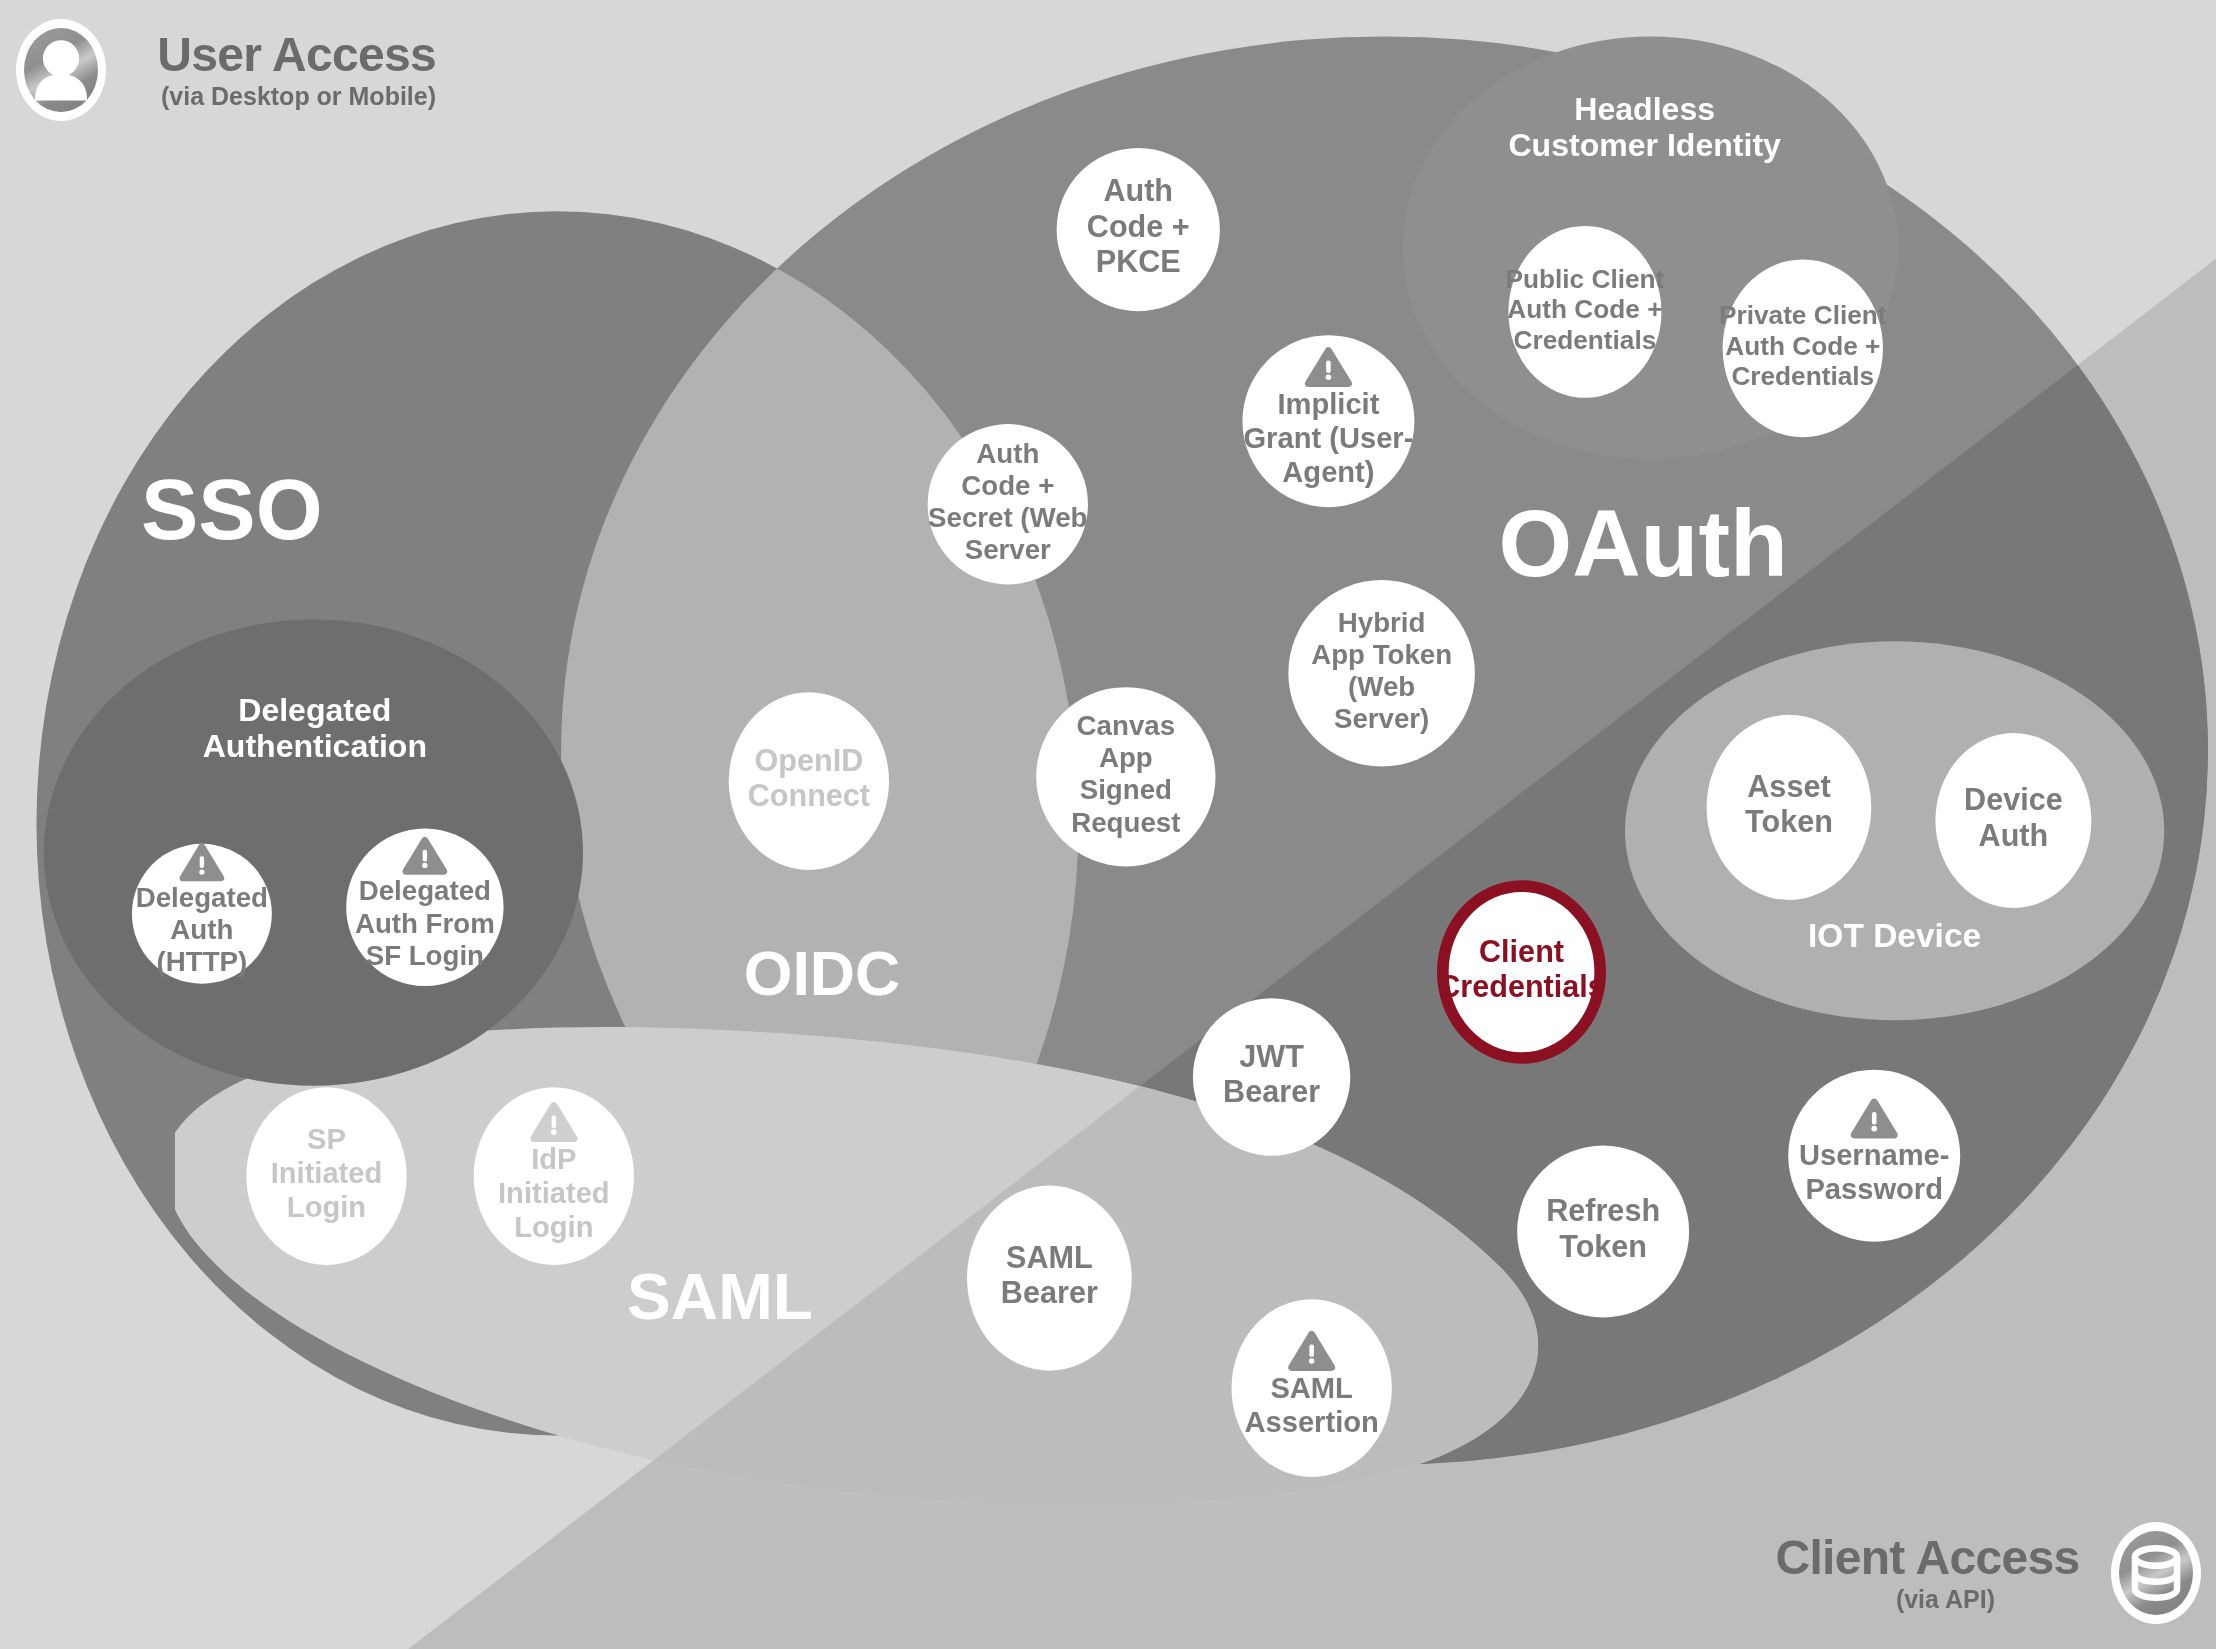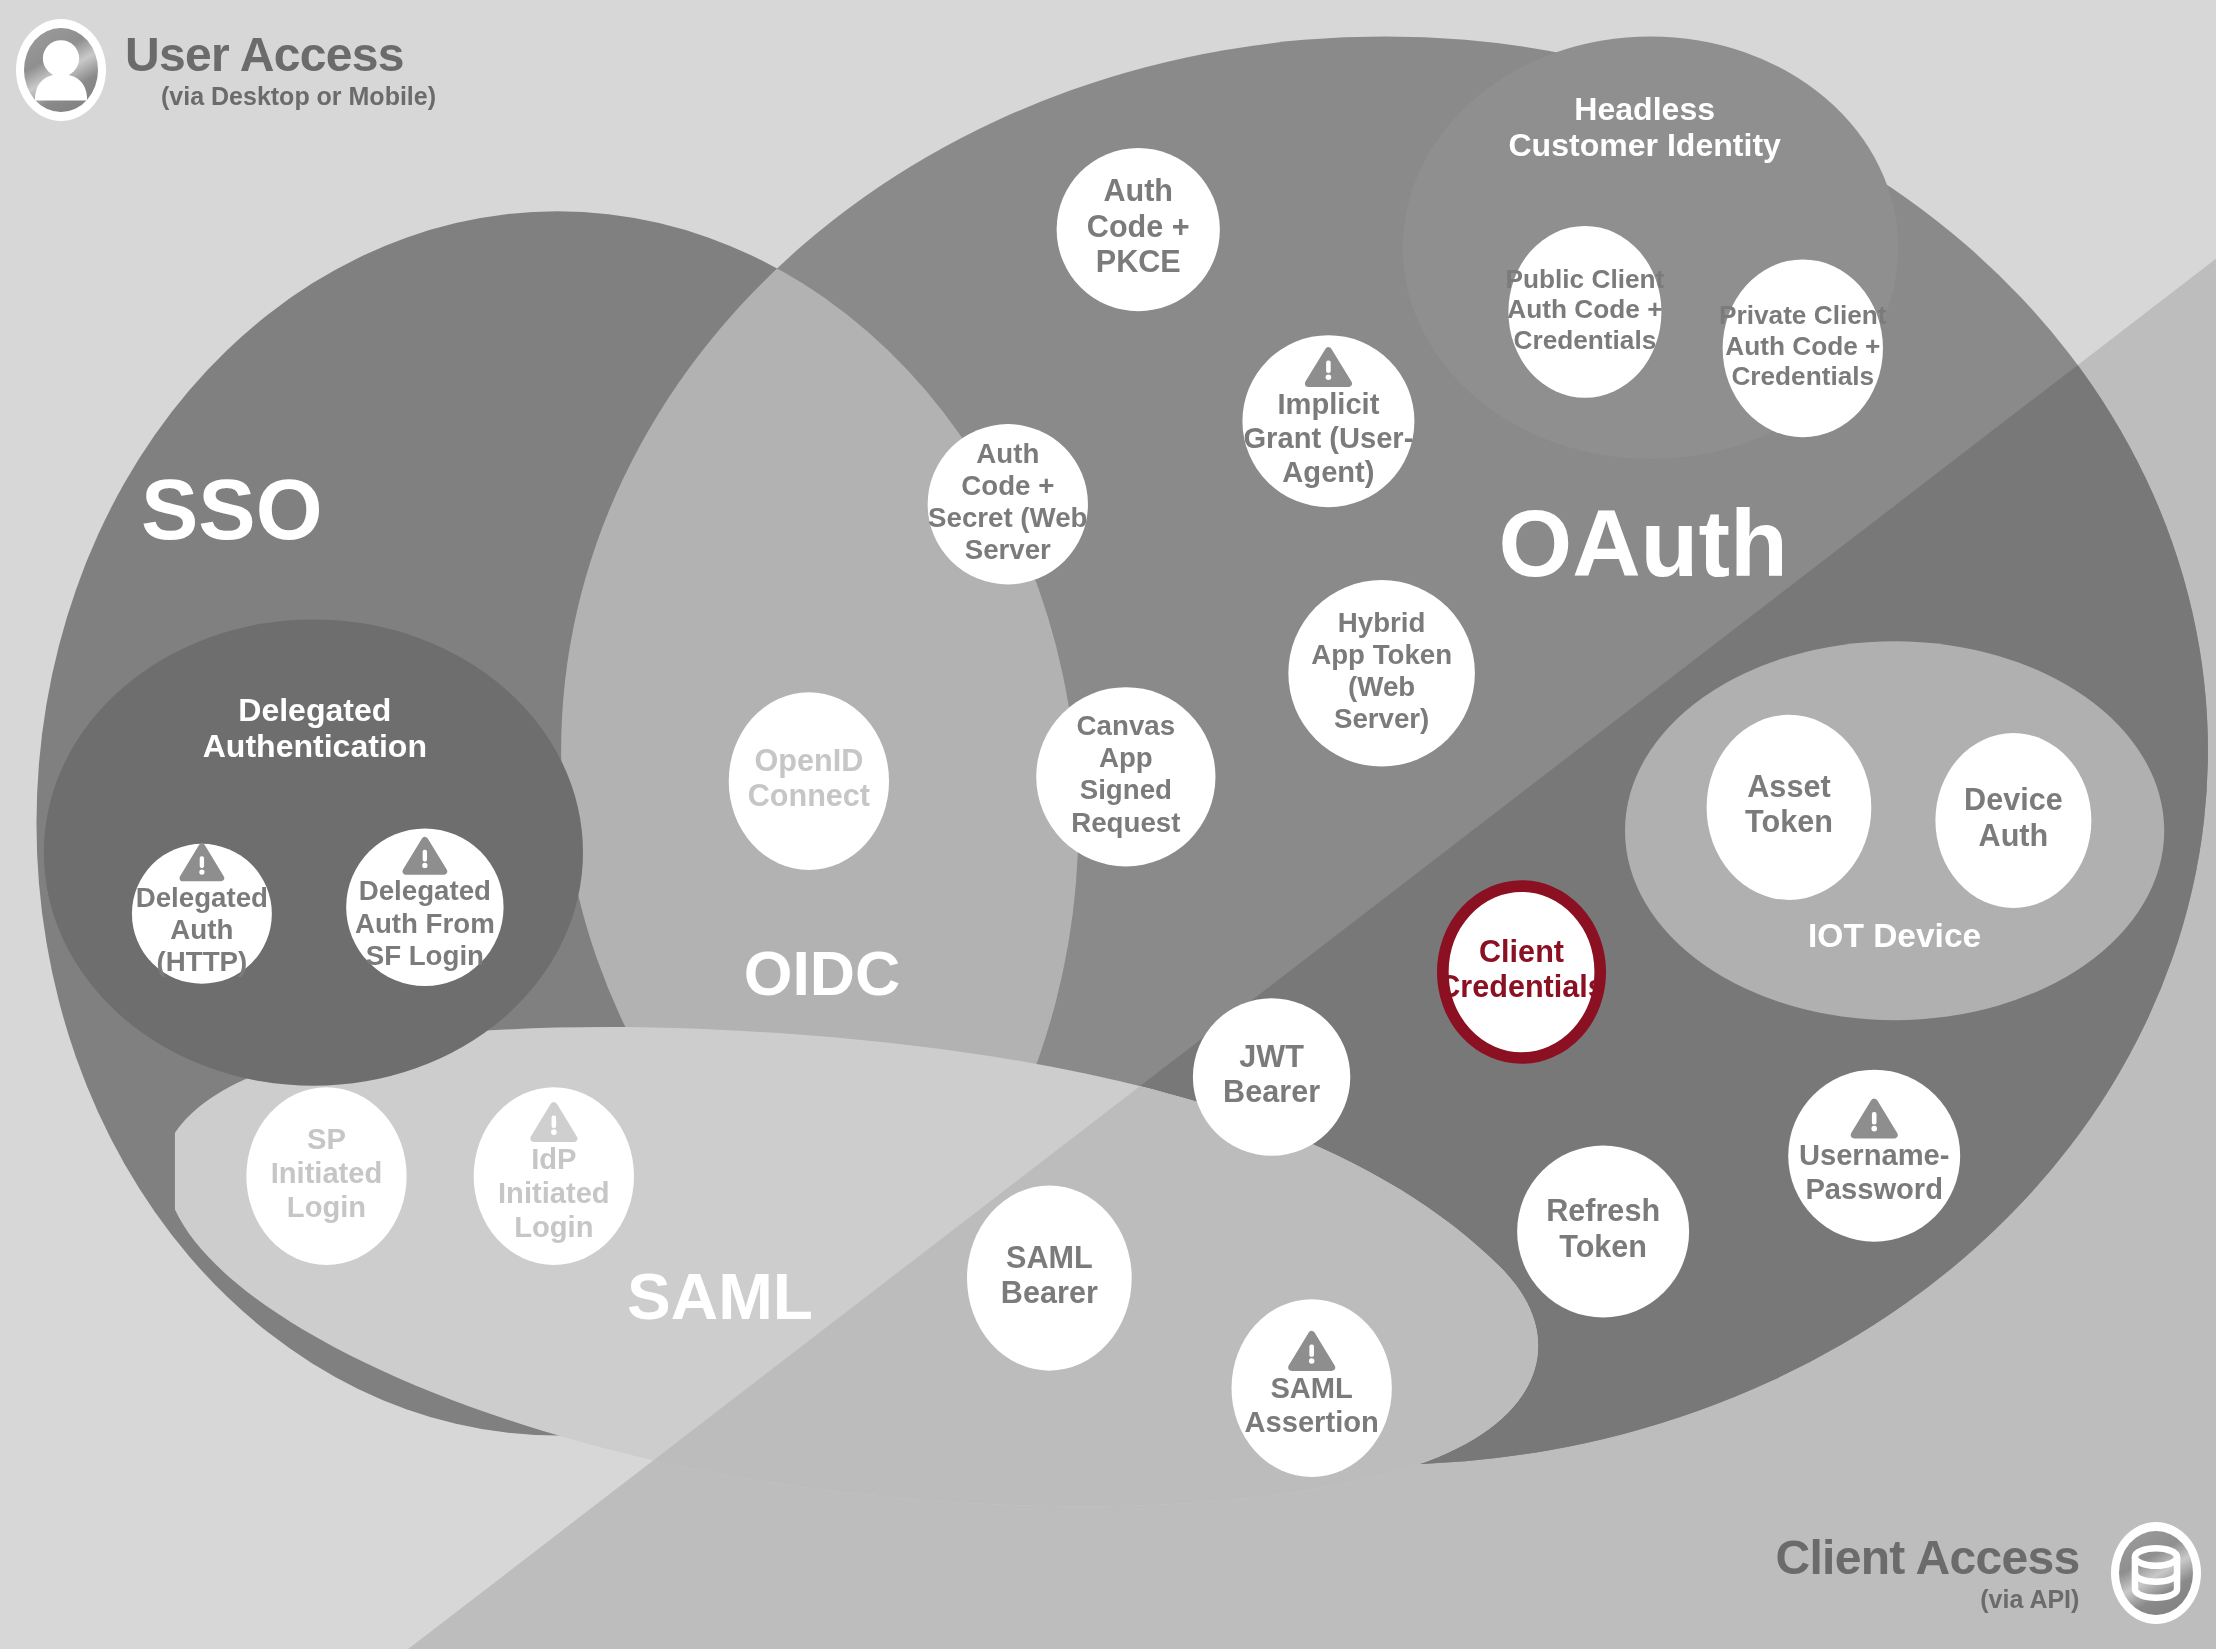--- a/index.html
+++ b/index.html
@@ -10,7 +10,7 @@
   .hdr-txt{display:flex;flex-direction:column;line-height:1.0;}
   .hdr-title{font-size:48px;font-weight:bold;color:#6b6b6b;letter-spacing:-0.7px;}
   .hdr-sub{font-size:25px;font-weight:bold;color:#6b6b6b;margin-top:5.8px;margin-left:36px;}
-  #user-access{left:16px;top:19px;}
+  #user-access{left:16px;top:19px;text-align:right;}
   #client-access{right:14.6px;bottom:25px;flex-direction:row;}
   #client-access .hdr-txt{align-items:flex-end;}
   .avatar-wrap{position:relative;width:90px;height:102px;flex:0 0 auto;}

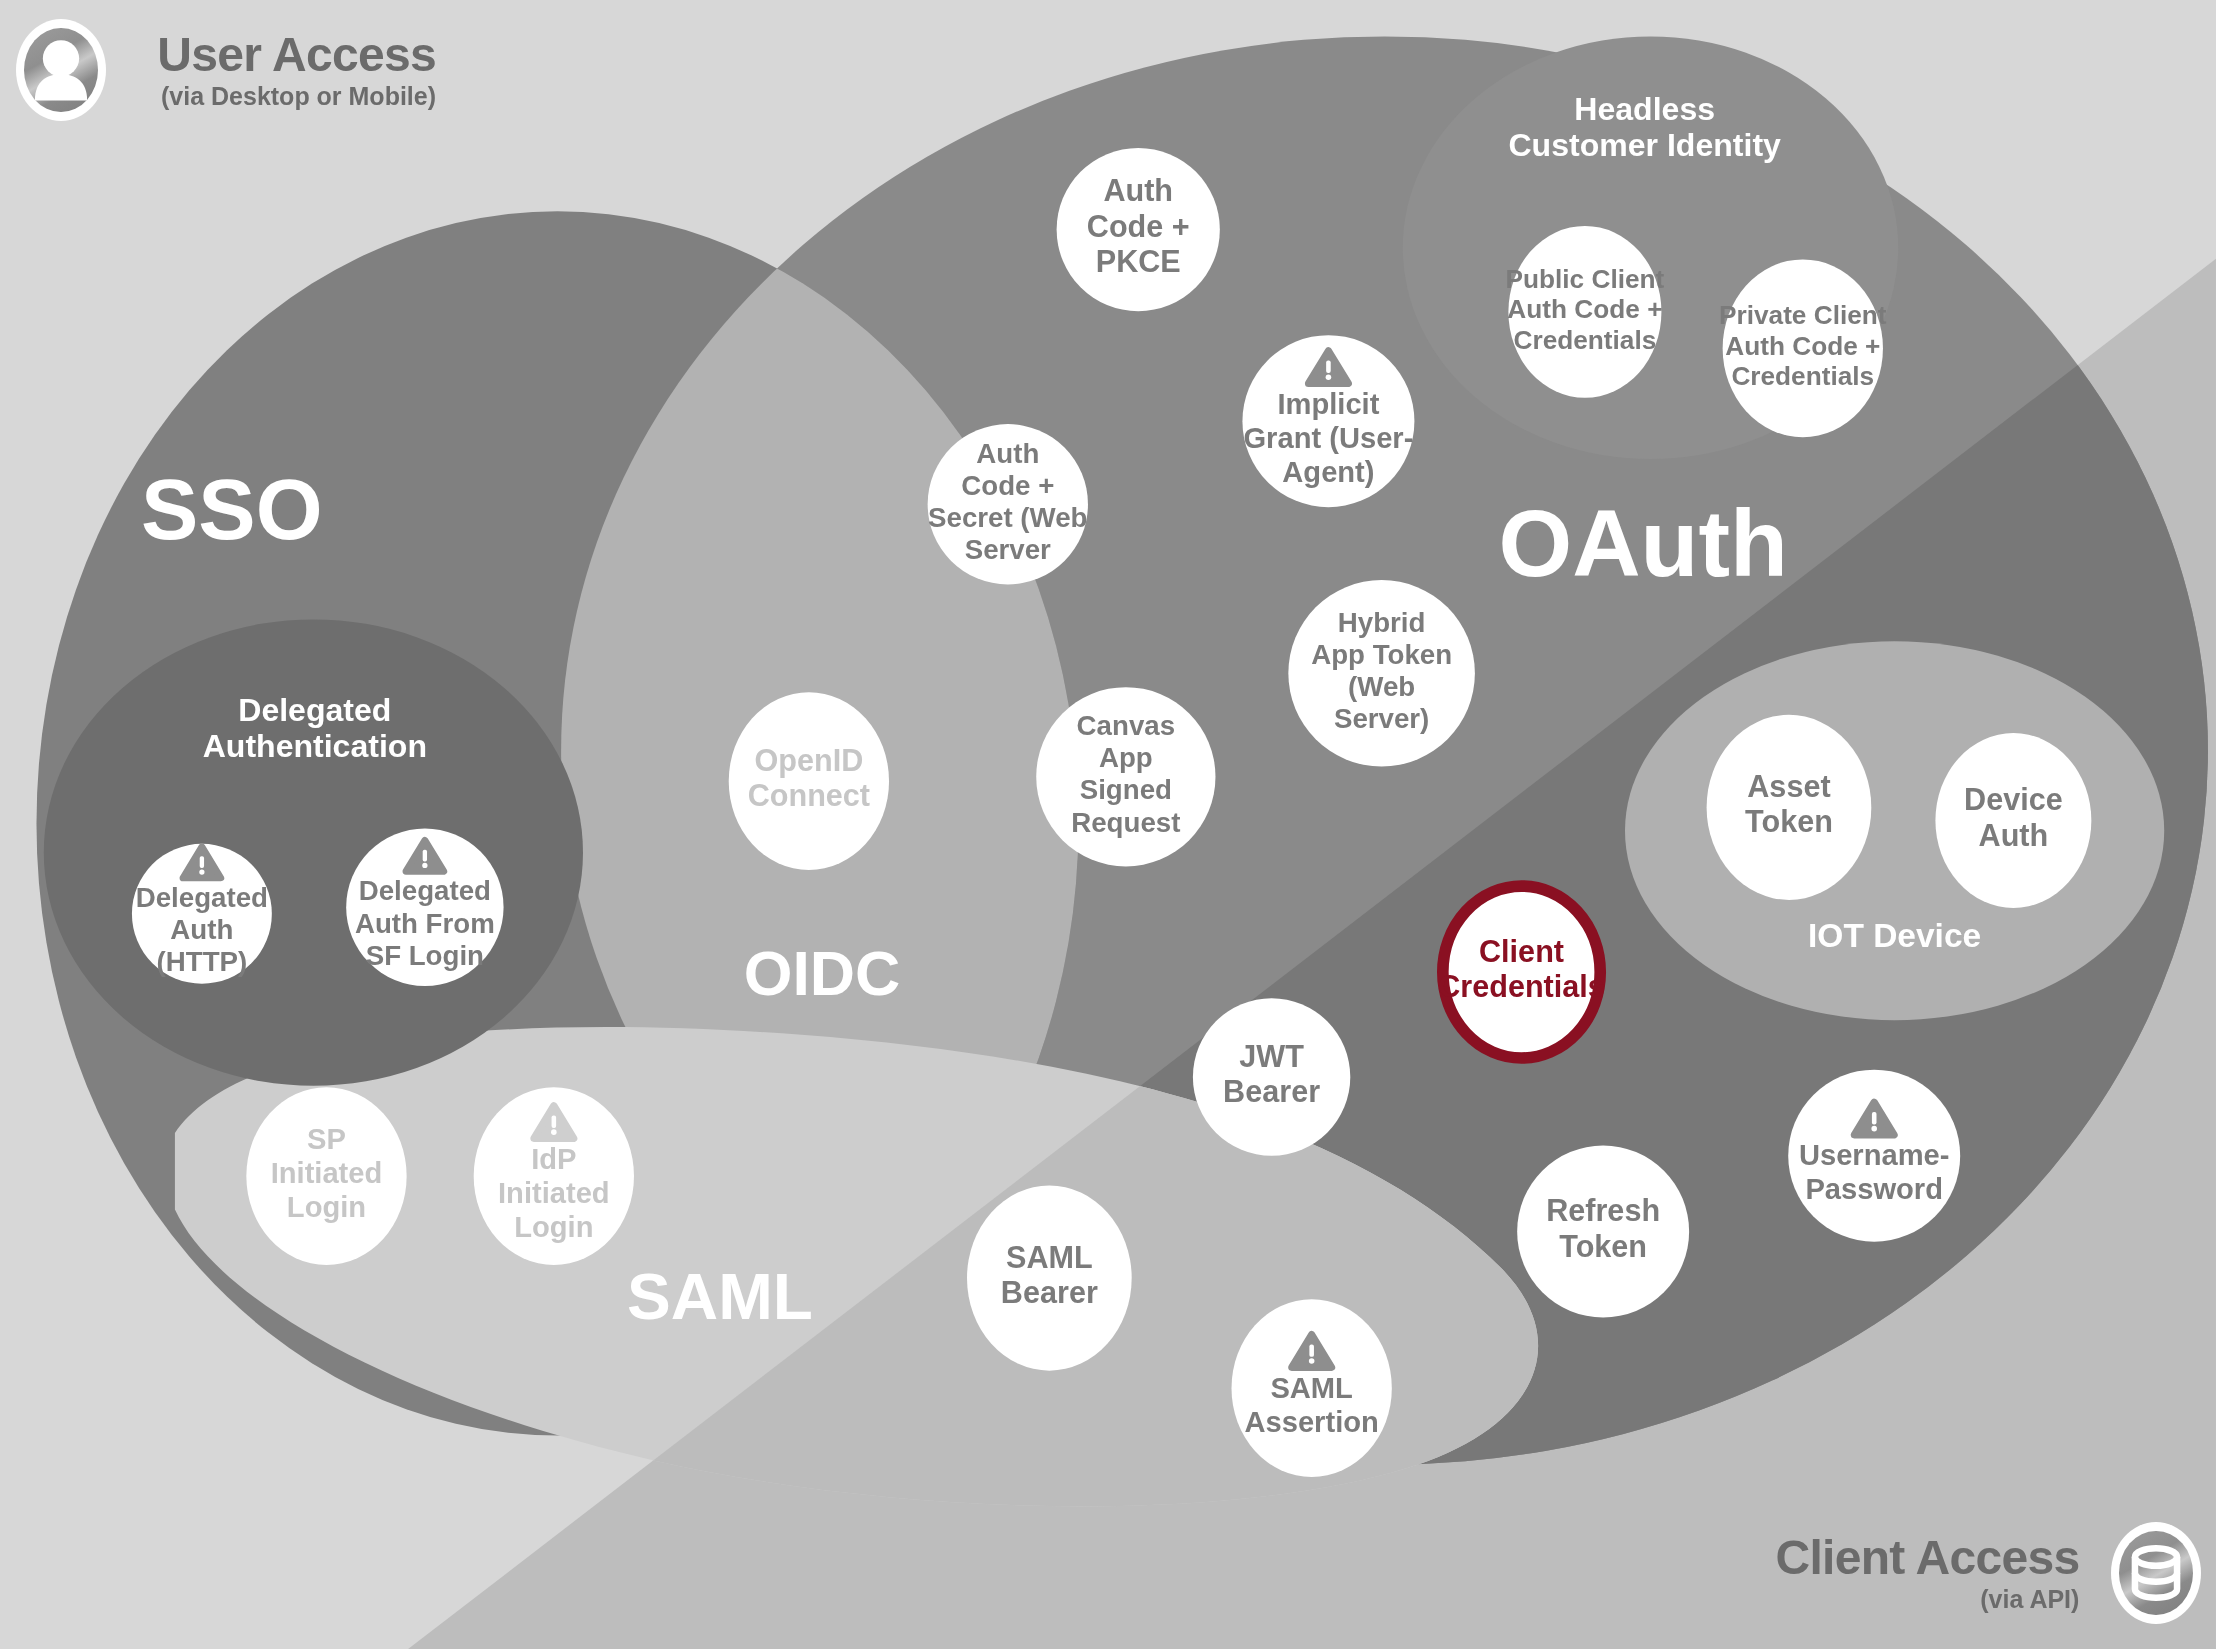--- a/index.html
+++ b/index.html
@@ -12,7 +12,7 @@
   .hdr-sub{font-size:25px;font-weight:bold;color:#6b6b6b;margin-top:5.8px;margin-left:36px;}
   #user-access{left:16px;top:19px;text-align:right;}
   #client-access{right:14.6px;bottom:25px;flex-direction:row;}
-  #client-access .hdr-txt{align-items:flex-end;}
+  #client-access .hdr-txt{align-items:center;}
   .avatar-wrap{position:relative;width:90px;height:102px;flex:0 0 auto;}
   .avatar-ring{position:absolute;inset:0;border-radius:50%;background:#ffffff;}
   .avatar-inner{position:absolute;left:8px;top:8.7px;right:8px;bottom:8.7px;border-radius:50%;

